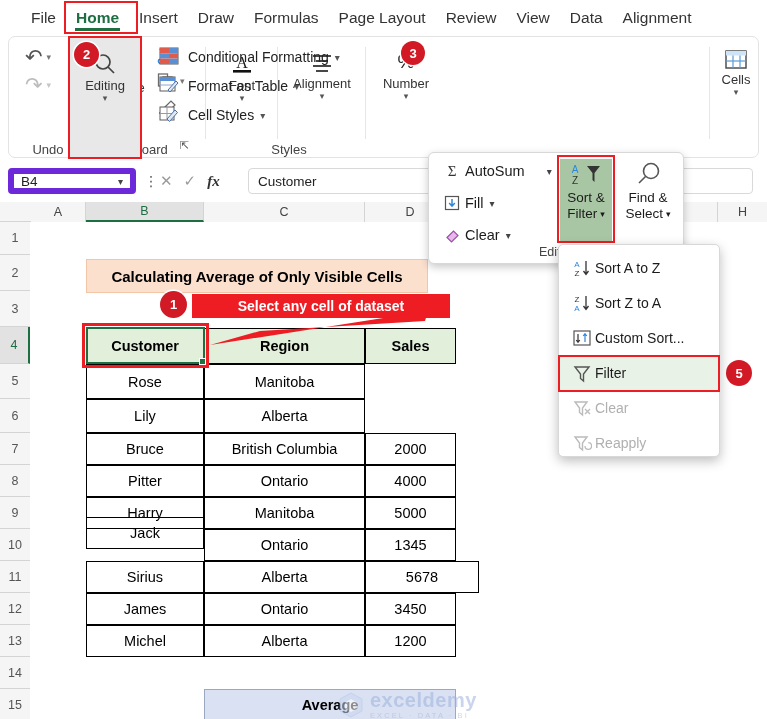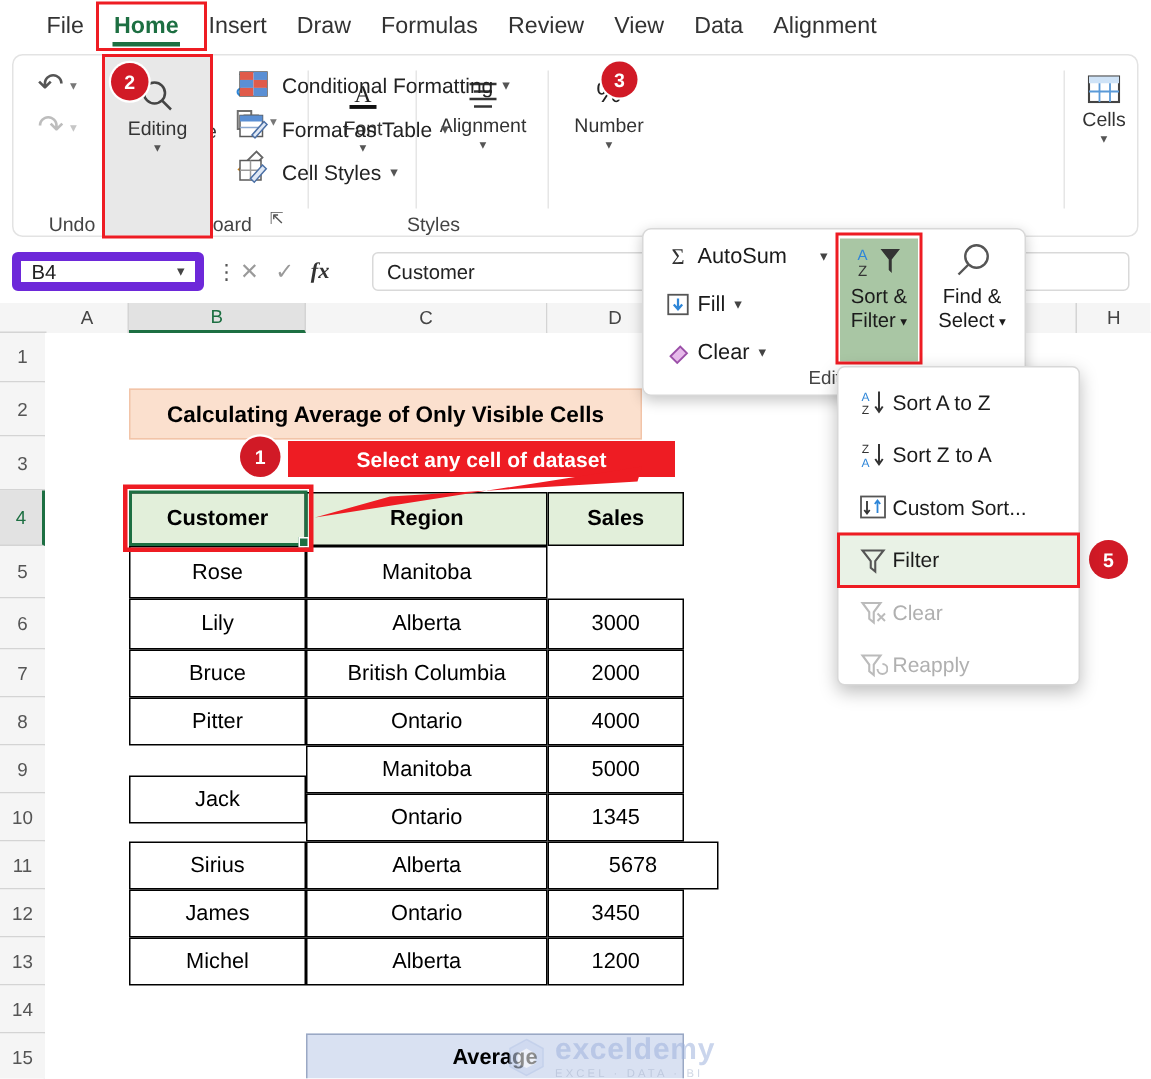--- a/index.html
+++ b/index.html
@@ -203,6 +203,7 @@
     <div class="tab">Insert</div>
     <div class="tab">Draw</div>
     <div class="tab">Formulas</div>
+    <div class="tab">Page Layout</div>
     <div class="tab">Review</div>
     <div class="tab">View</div>
     <div class="tab">Data</div>

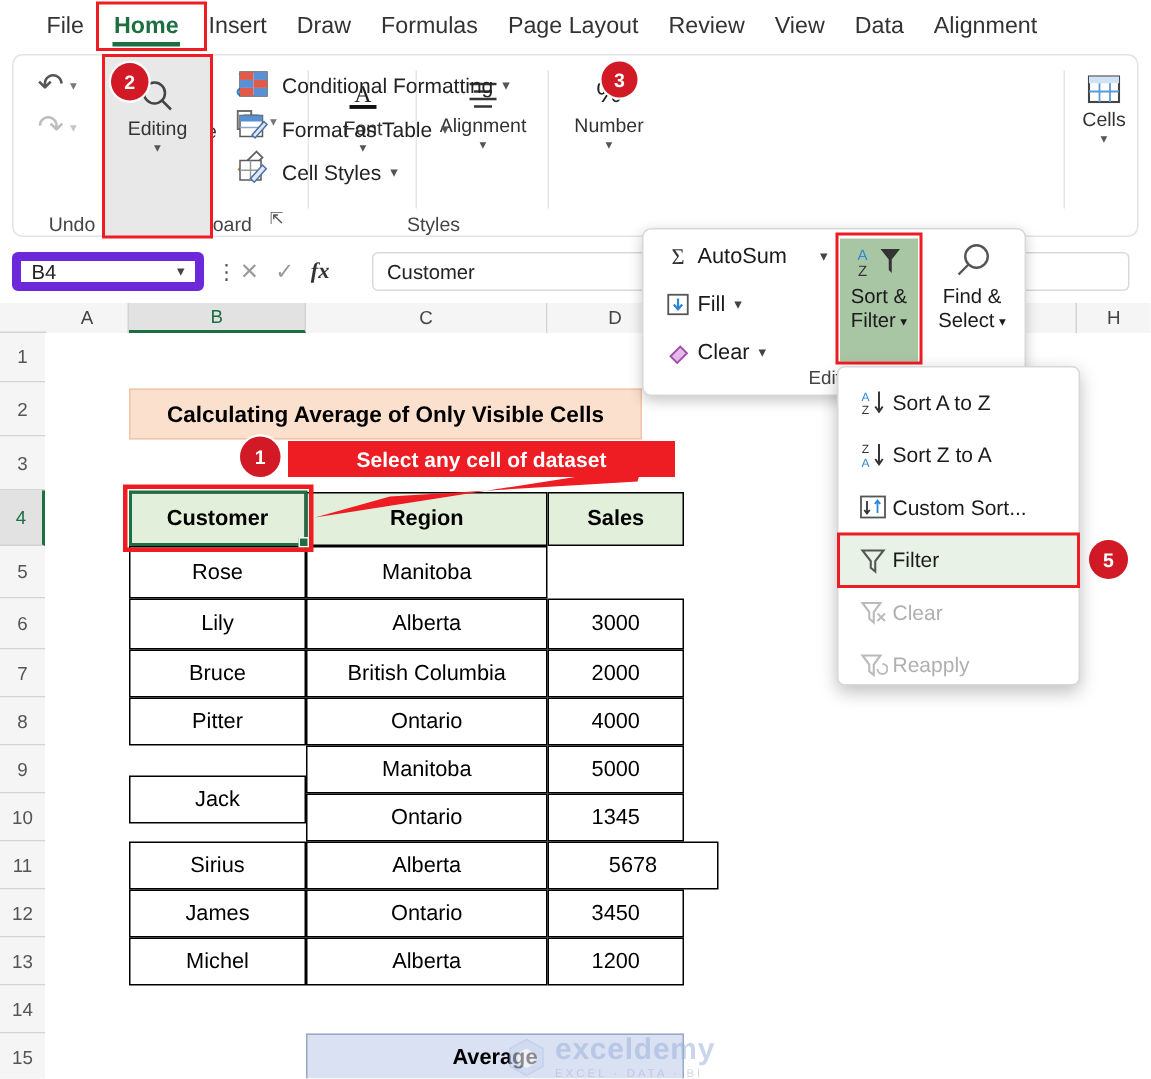--- a/index.html
+++ b/index.html
@@ -435,7 +435,6 @@
 
       <div class="cell bordered" style="left:55px;top:177px;width:118px;height:34px;">Lily</div>
       <div class="cell bordered" style="left:173px;top:177px;width:161px;height:34px;">Alberta</div>
-      <div class="cell bordered" style="left:334px;top:177px;width:91px;height:34px;">3000</div>
 
       <div class="cell bordered" style="left:55px;top:211px;width:118px;height:32px;">Bruce</div>
       <div class="cell bordered" style="left:173px;top:211px;width:161px;height:32px;">British Columbia</div>

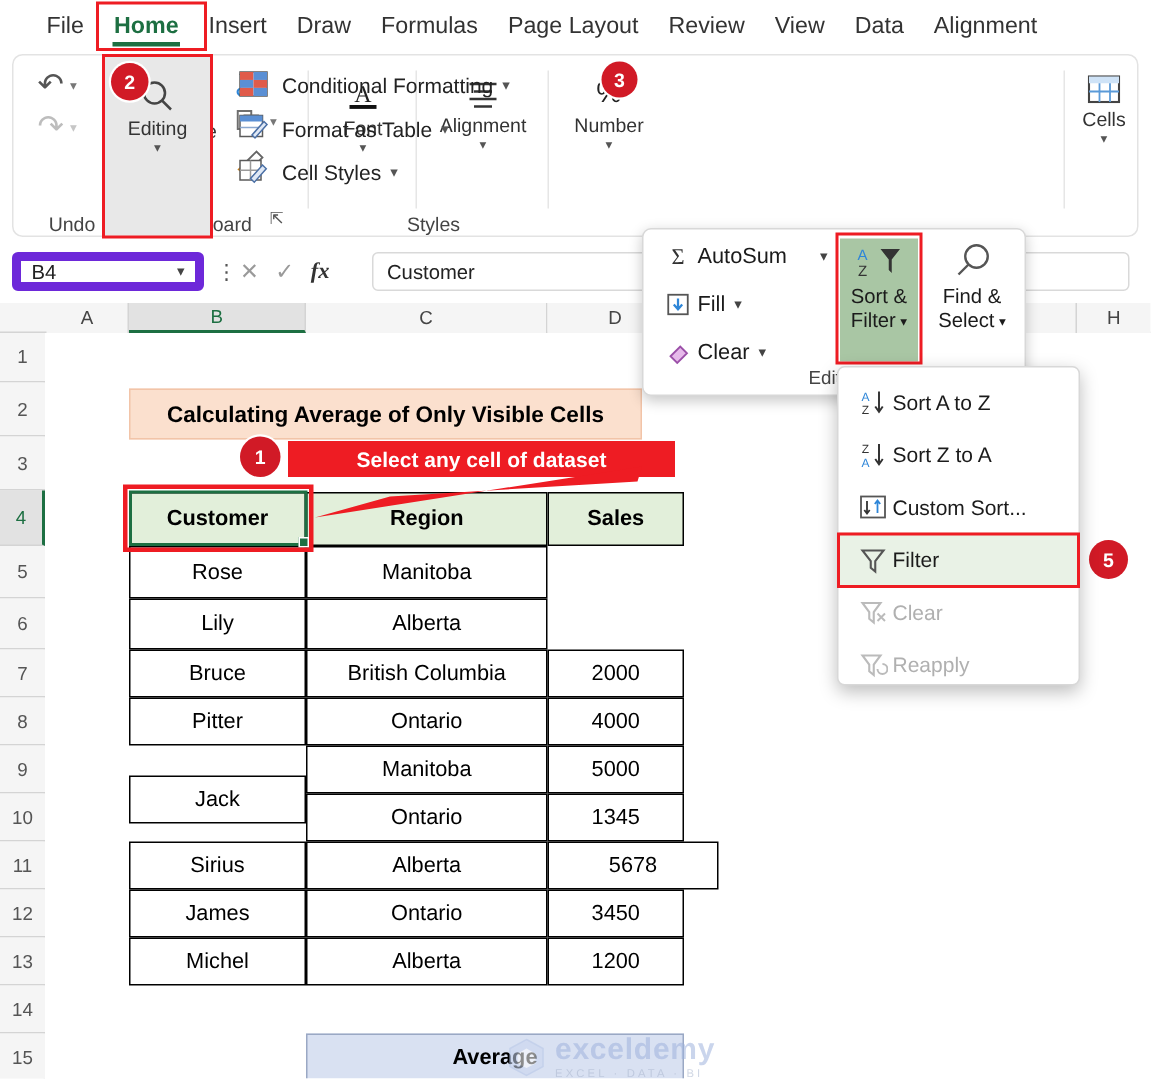--- a/index.html
+++ b/index.html
@@ -444,6 +444,7 @@
       <div class="cell bordered" style="left:173px;top:243px;width:161px;height:32px;">Ontario</div>
       <div class="cell bordered" style="left:334px;top:243px;width:91px;height:32px;">4000</div>
 
+      <div class="cell bordered" style="left:55px;top:275px;width:118px;height:32px;">Harry</div>
       <div class="cell bordered" style="left:173px;top:275px;width:161px;height:32px;">Manitoba</div>
       <div class="cell bordered" style="left:334px;top:275px;width:91px;height:32px;">5000</div>
 

